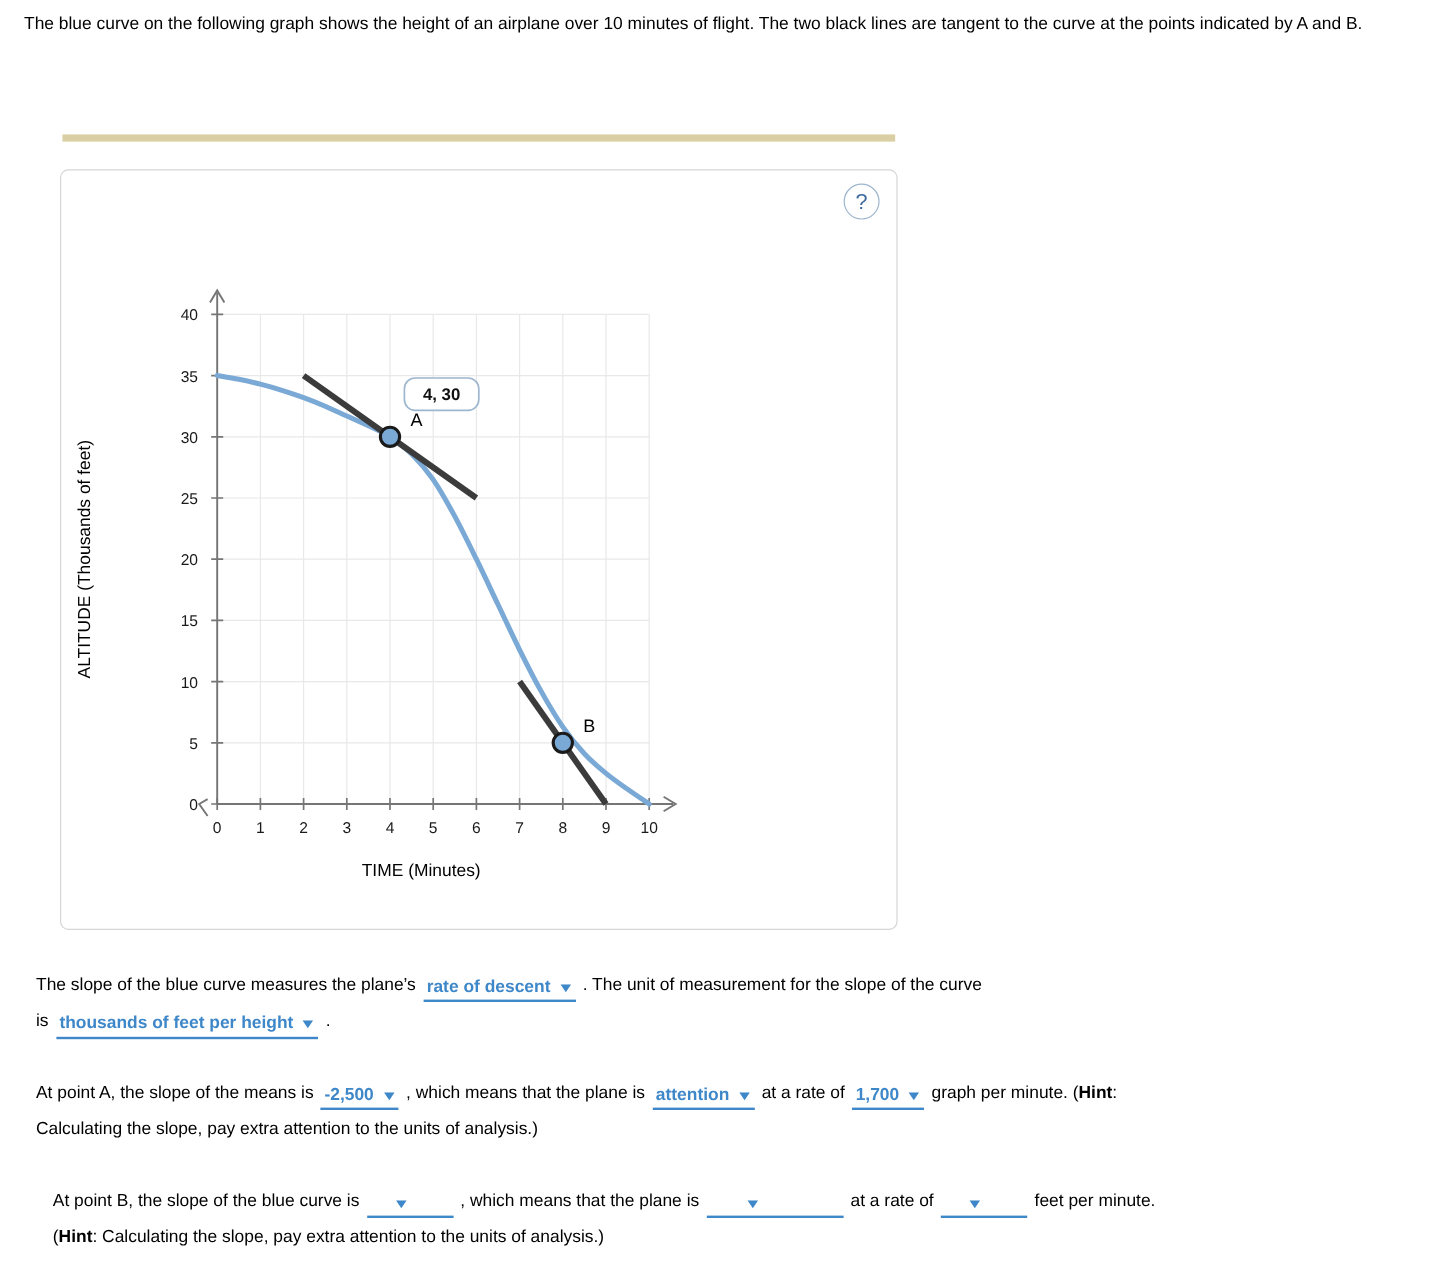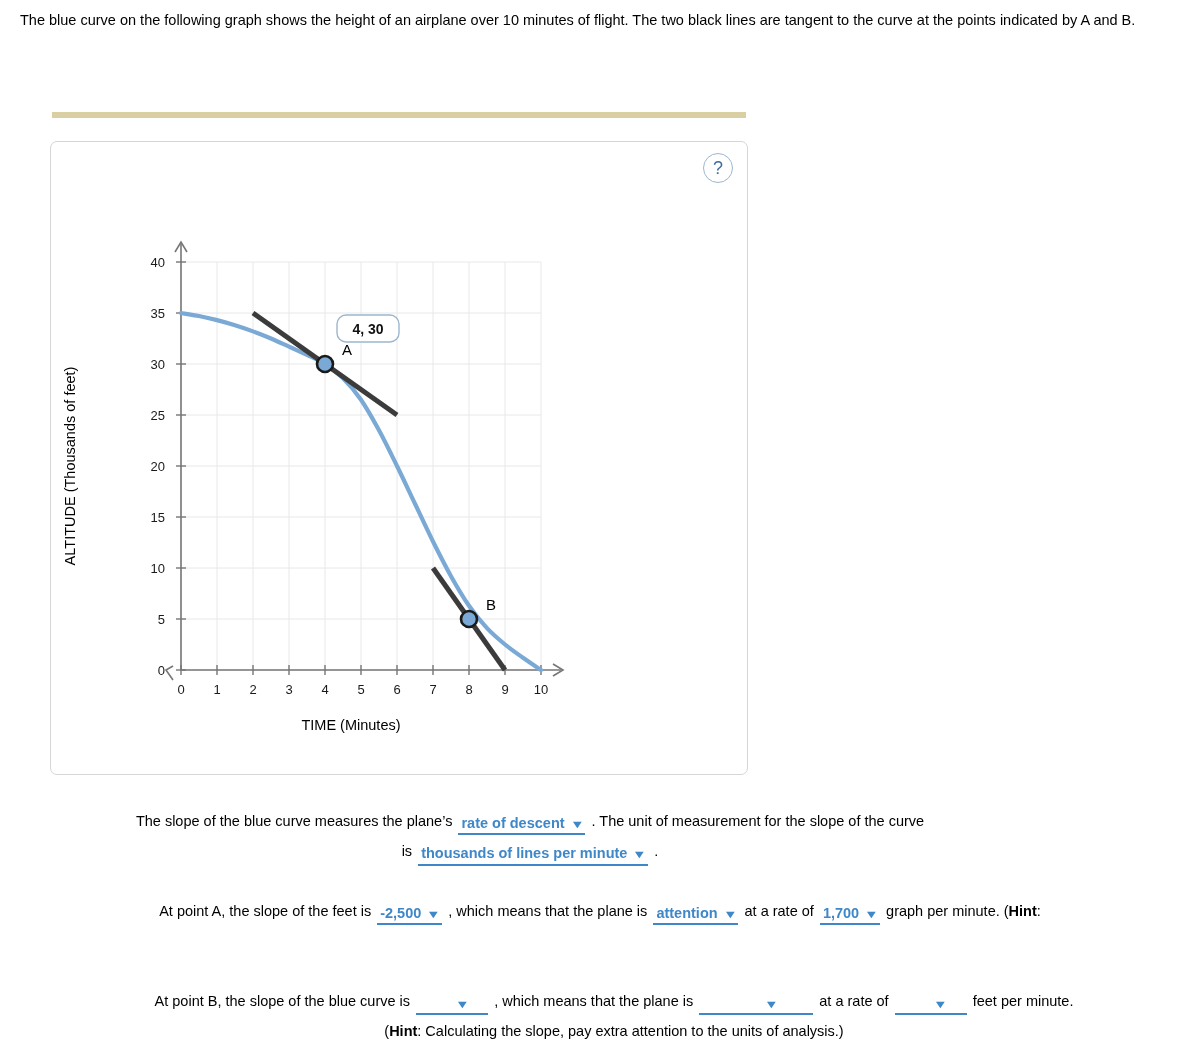--- a/index.html
+++ b/index.html
@@ -45,7 +45,7 @@
   svg{display:block;}
 
   
-  .stmt{position:absolute;line-height:2.1;font-size:14.5px;text-align:center;}
+  .stmt{position:absolute;line-height:2.1;font-size:14.5px;}
   .s1{left:30px;top:806px;width:1000px;}
   .s2{left:30px;top:896px;width:1140px;}
   .s3{left:44px;top:986px;width:1140px;}

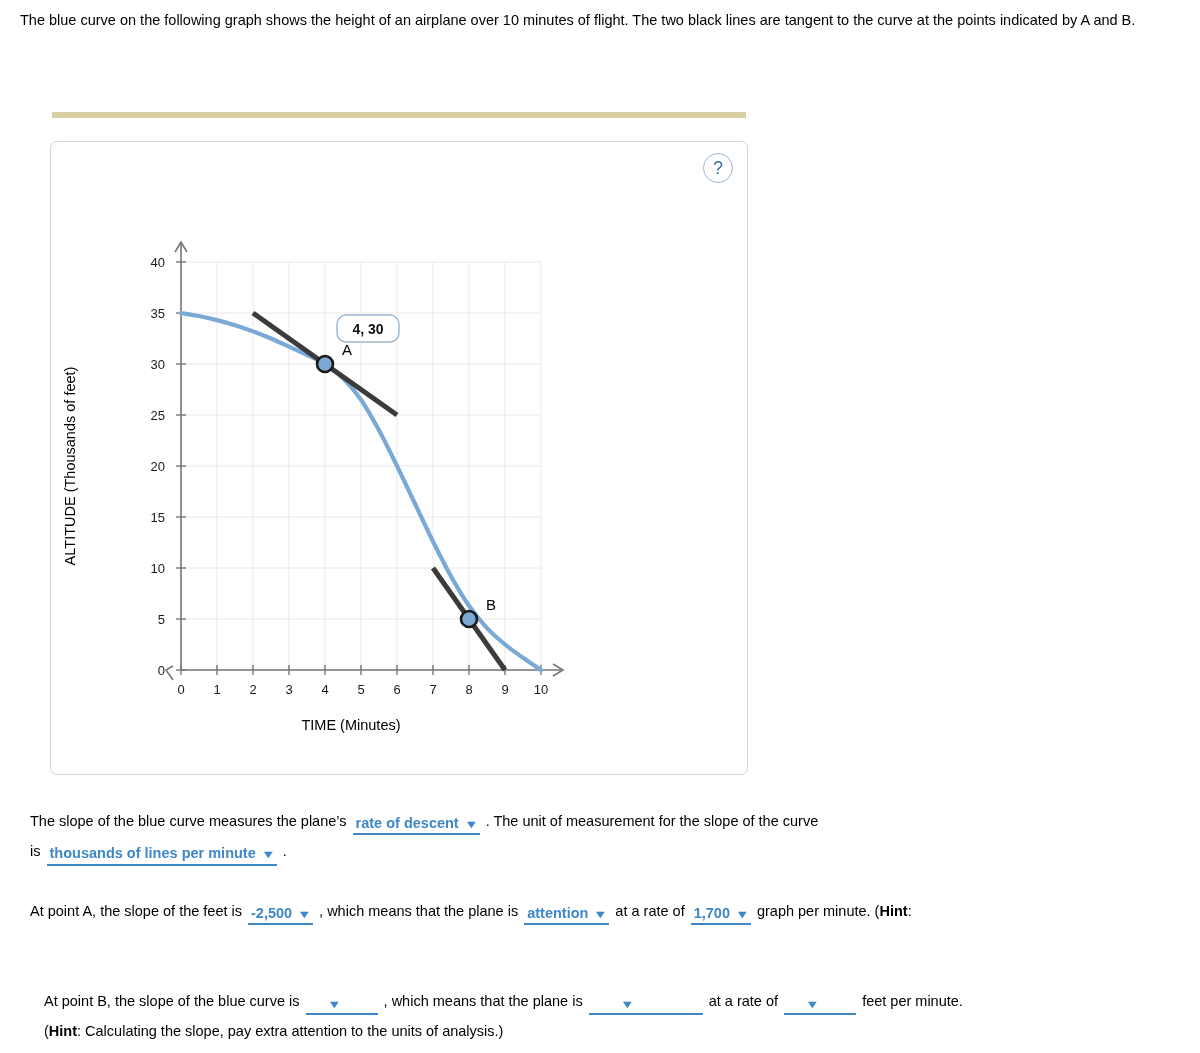--- a/index.html
+++ b/index.html
@@ -179,7 +179,7 @@
     <span>. The unit of measurement for the slope of the curve</span>
     <br>
     <span>is</span>
-    <span class="dd"><span>thousands of lines per minute</span><span class="caret">▼</span></span>
+    <span class="dd"><span>thousands of feet per height</span><span class="caret">▼</span></span>
     <span>.</span>
   </div>
 

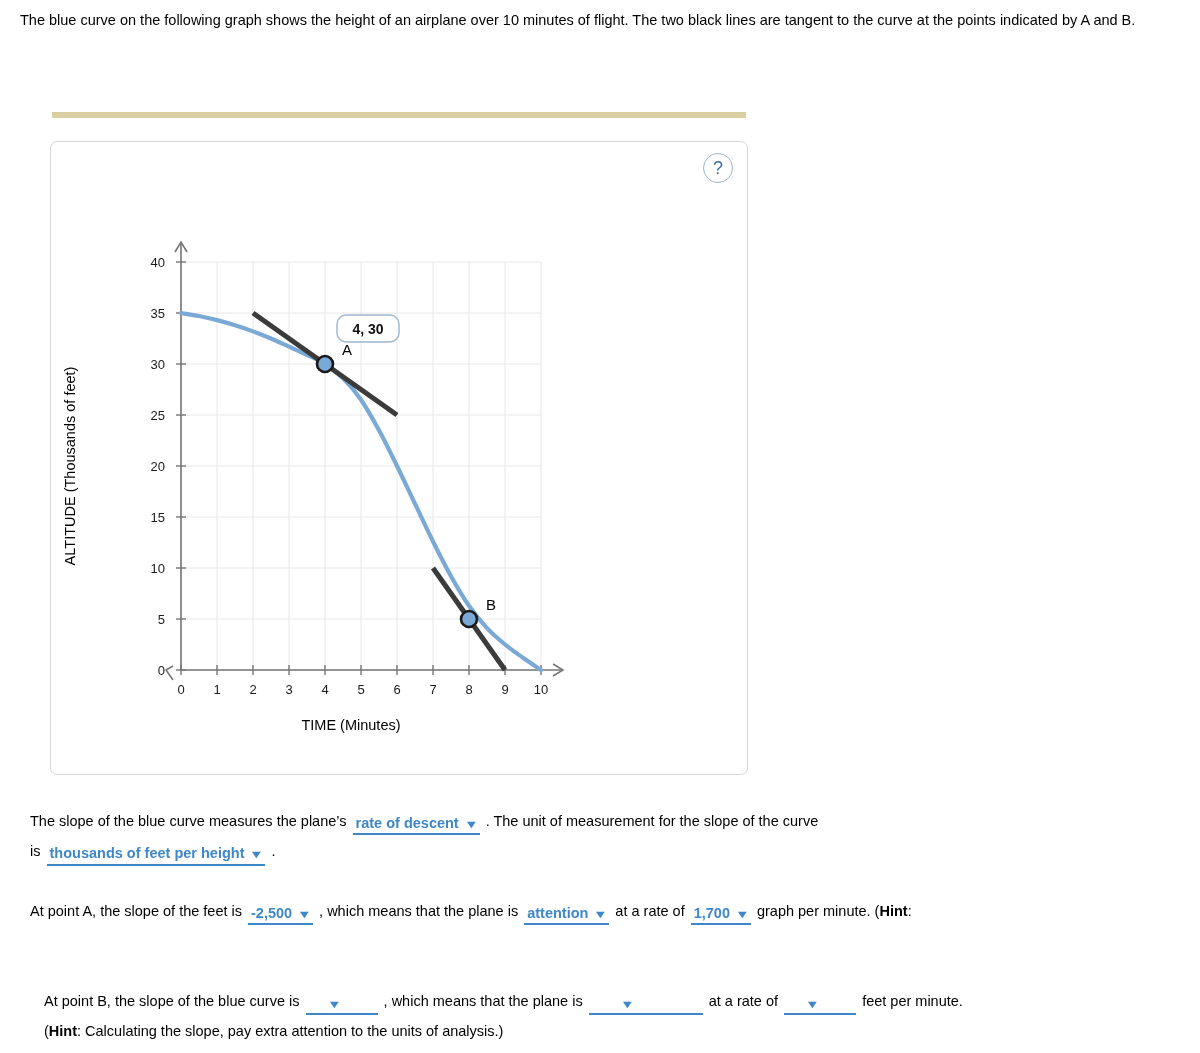--- a/index.html
+++ b/index.html
@@ -184,7 +184,7 @@
   </div>
 
   <div class="stmt s2">
-    <span>At point A, the slope of the feet is</span>
+    <span>At point A, the slope of the means is</span>
     <span class="dd"><span>-2,500</span><span class="caret">▼</span></span>
     <span>, which means that the plane is</span>
     <span class="dd"><span>attention</span><span class="caret">▼</span></span>

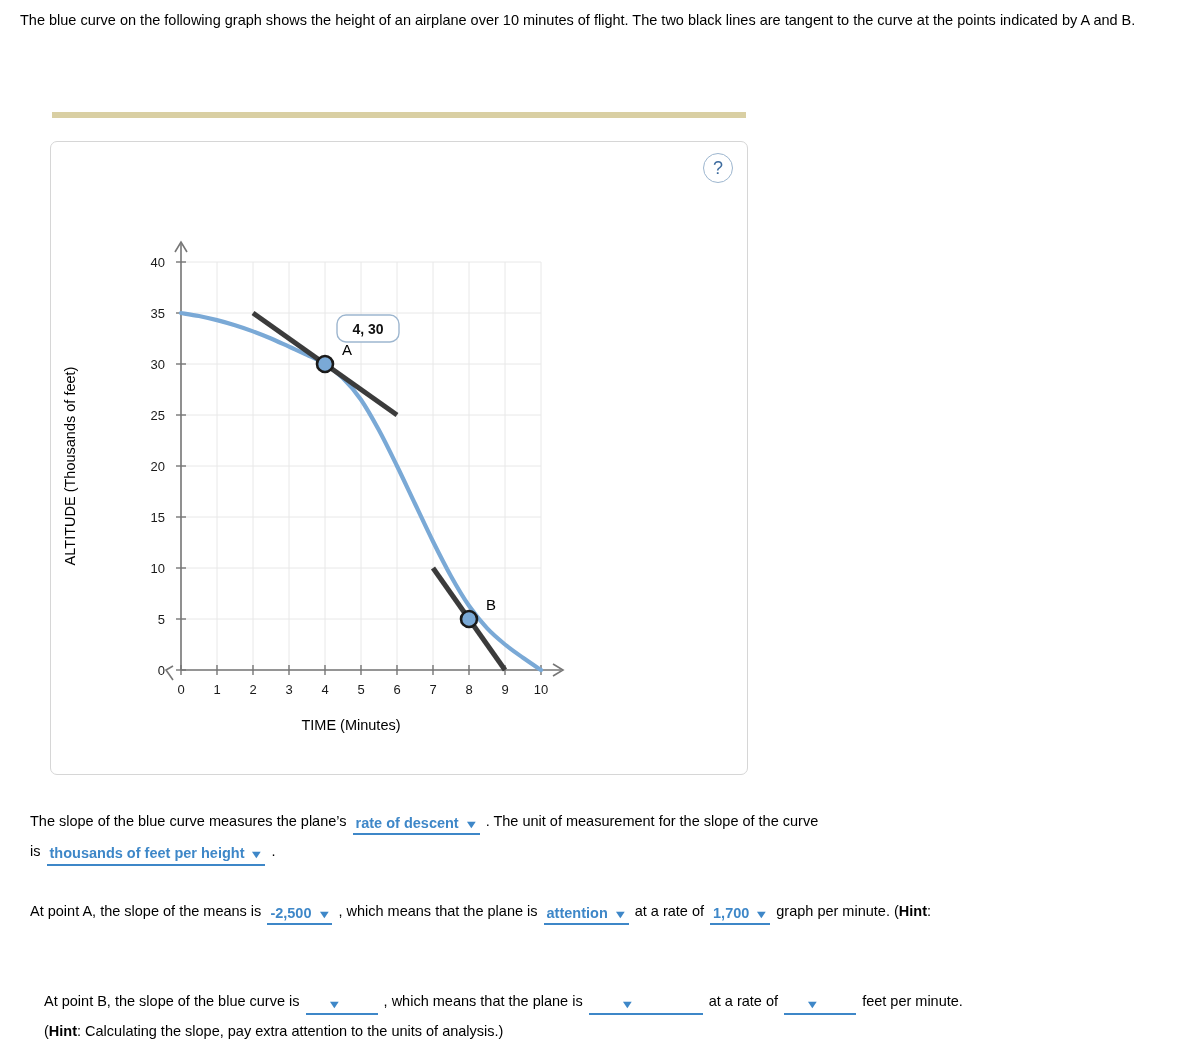--- a/index.html
+++ b/index.html
@@ -192,6 +192,7 @@
     <span class="dd"><span>1,700</span><span class="caret">▼</span></span>
     <span>graph per minute. (</span><b>Hint</b><span>:</span>
     <br>
+    <span>Calculating the slope, pay extra attention to the units of analysis.)</span>
   </div>
 
   <div class="stmt s3">

